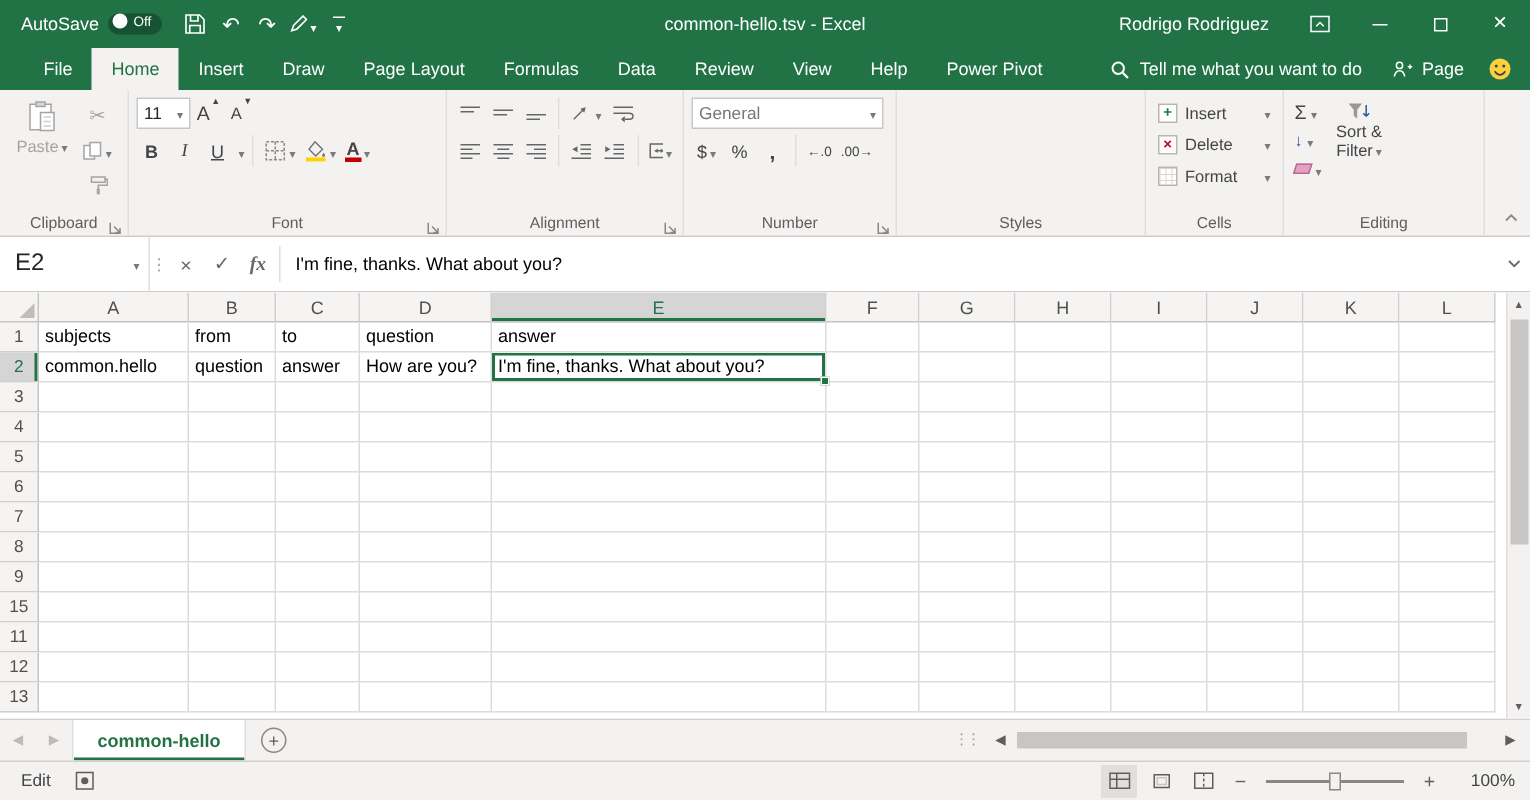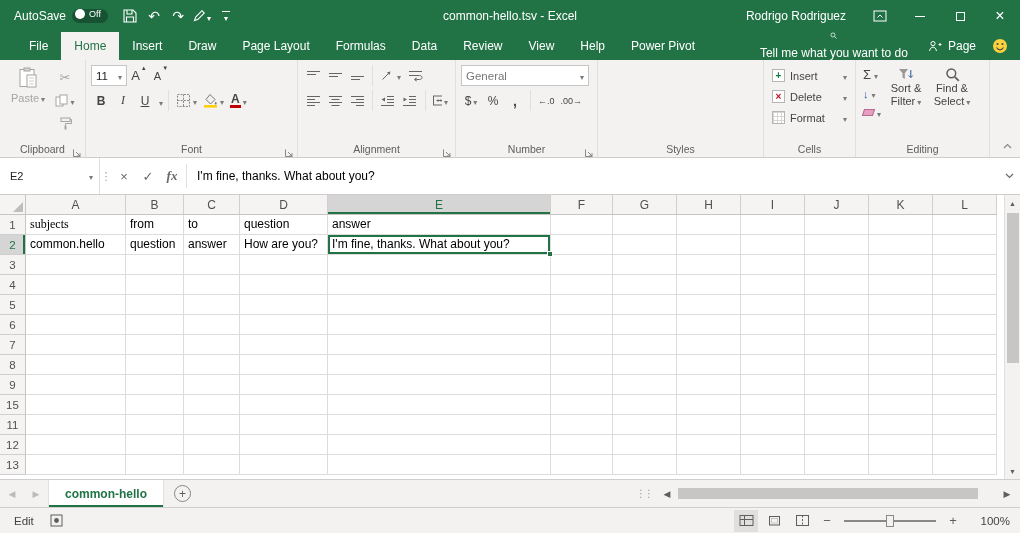--- a/index.html
+++ b/index.html
@@ -32,7 +32,7 @@
   .tabrow { height:28px; background:#217346; display:flex; align-items:stretch; color:#fff; font-size:12px; flex-shrink:0; padding-left:16px; }
   .rtab { display:flex; align-items:center; padding:0 13px; cursor:default; }
   .rtab.active { background:#f3f2f1; color:#217346; }
-  .tellme { margin-left:auto; display:flex; align-items:center; gap:7px; padding:0 10px;flex-direction:column; }
+  .tellme { margin-left:auto; display:flex; align-items:center; gap:7px; padding:0 10px; }
   .share { display:flex; align-items:center; gap:6px; padding:0 10px; }
   .smiley-btn { display:flex; align-items:center; padding:0 12px 0 6px; }
 

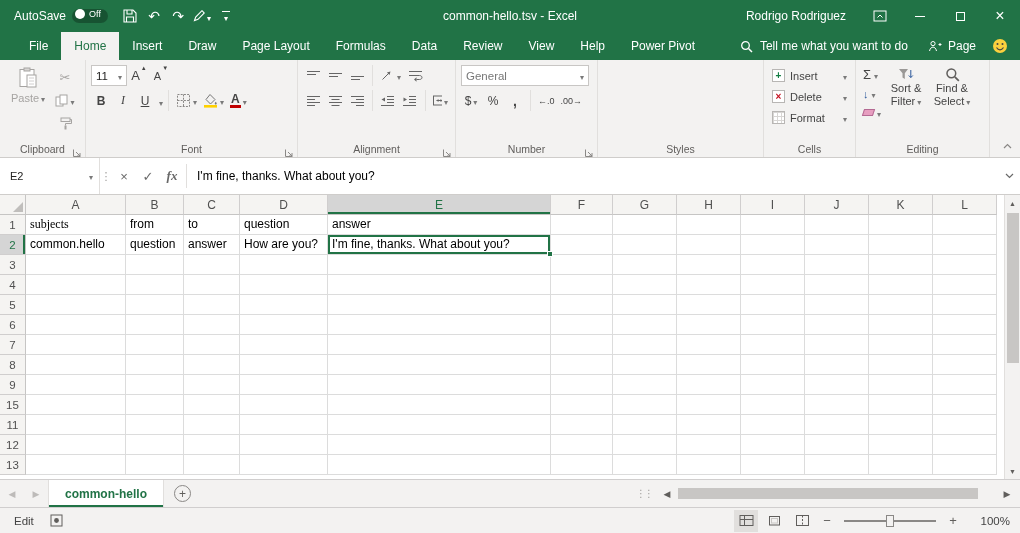--- a/index.html
+++ b/index.html
@@ -504,14 +504,6 @@
           <span>Sort &amp;</span>
           <span><span>Filter</span><span class="dd"></span></span>
         </div>
-        <div class="vbig">
-          <svg width="15" height="15" viewBox="0 0 13 13">
-              <circle cx="5.5" cy="5.5" r="3.8" fill="none" stroke="#605e5c" stroke-width="1.3"></circle>
-              <path d="M8.5 8.5L12 12" stroke="#605e5c" stroke-width="1.5"></path>
-            </svg>
-          <span>Find &amp;</span>
-          <span><span>Select</span><span class="dd"></span></span>
-        </div>
       </div>
       <span class="glabel">Editing</span>
     </div>

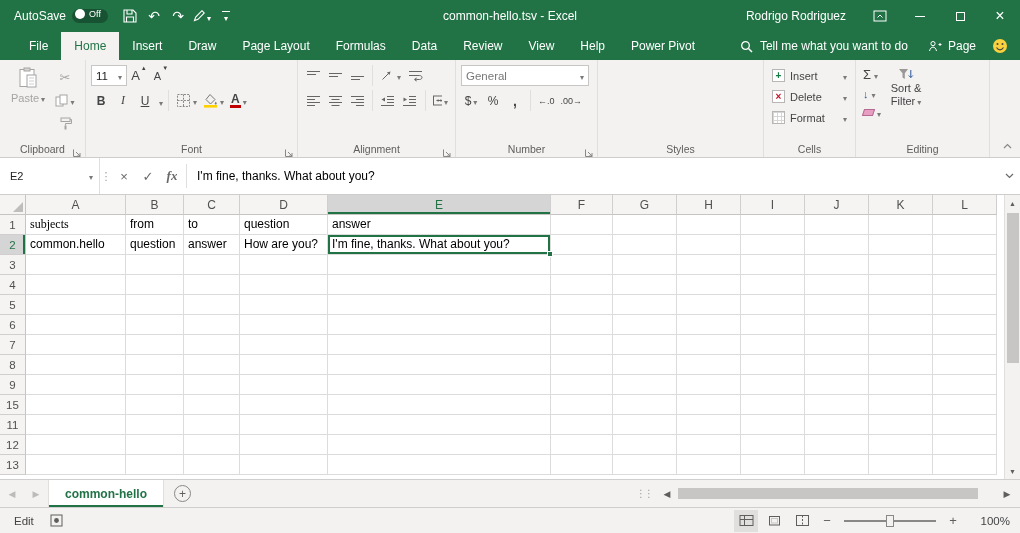--- a/index.html
+++ b/index.html
@@ -75,7 +75,7 @@
 
   
   .fbar { height:37px; background:#fff; border-bottom:1px solid #cfcdcb; display:flex; align-items:stretch; flex-shrink:0; }
-  .namebox { width:100px; display:flex; align-items:center; padding:0 6px 0 10px; border-right:1px solid #e1dfdd; font-size:11px; color:#252423; }
+  .namebox { width:100px; display:flex; align-items:center; padding:0 6px 0 10px; border-right:1px solid #e1dfdd; font-size:16px; color:#252423; }
   .namebox .nval { flex:1; }
   .fb-dots { width:12px; display:flex; align-items:center; justify-content:center; color:#a19f9d; font-size:11px; }
   .fbtn { width:24px; display:flex; align-items:center; justify-content:center; font-size:13px; color:#696969; }

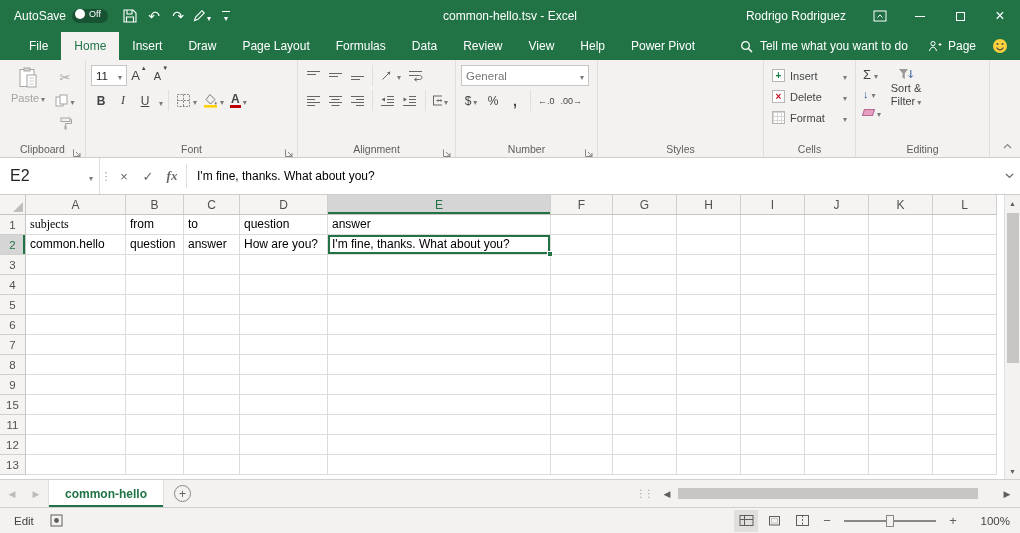--- a/index.html
+++ b/index.html
@@ -563,7 +563,7 @@
       <div>
           <div class="grow">
             <div class="rowhdr">1</div>
-            <div class="cell" style="width: 100px; font-family: Liberation Serif, serif;">subjects</div>
+            <div class="cell" style="width: 100px;">subjects</div>
             <div class="cell" style="width: 58px;">from</div>
             <div class="cell" style="width: 56px;">to</div>
             <div class="cell" style="width: 88px;">question</div>

